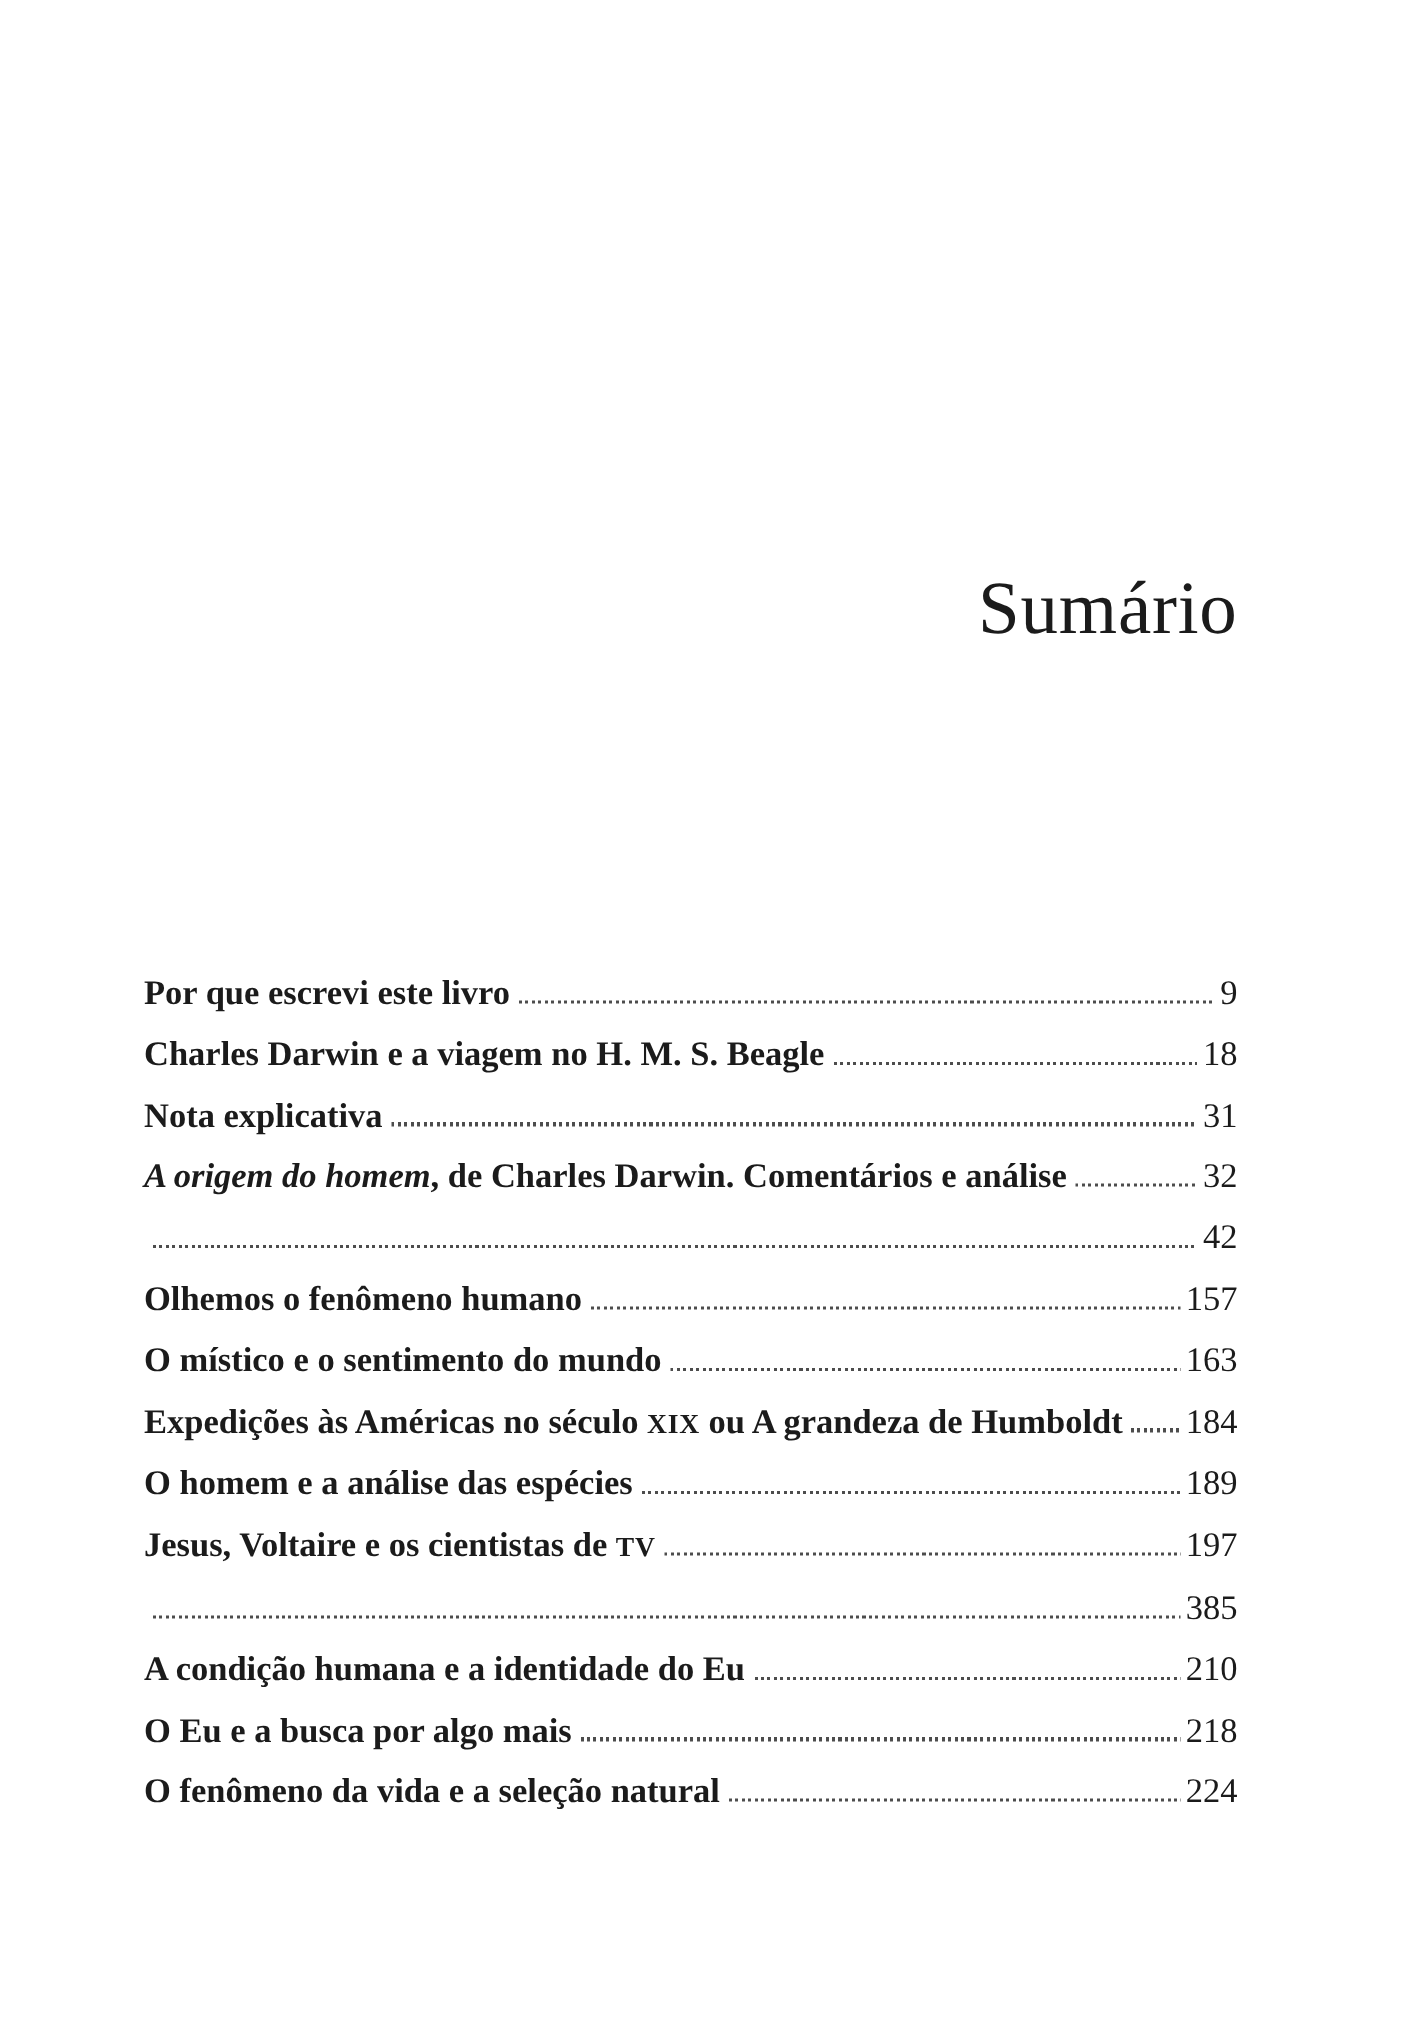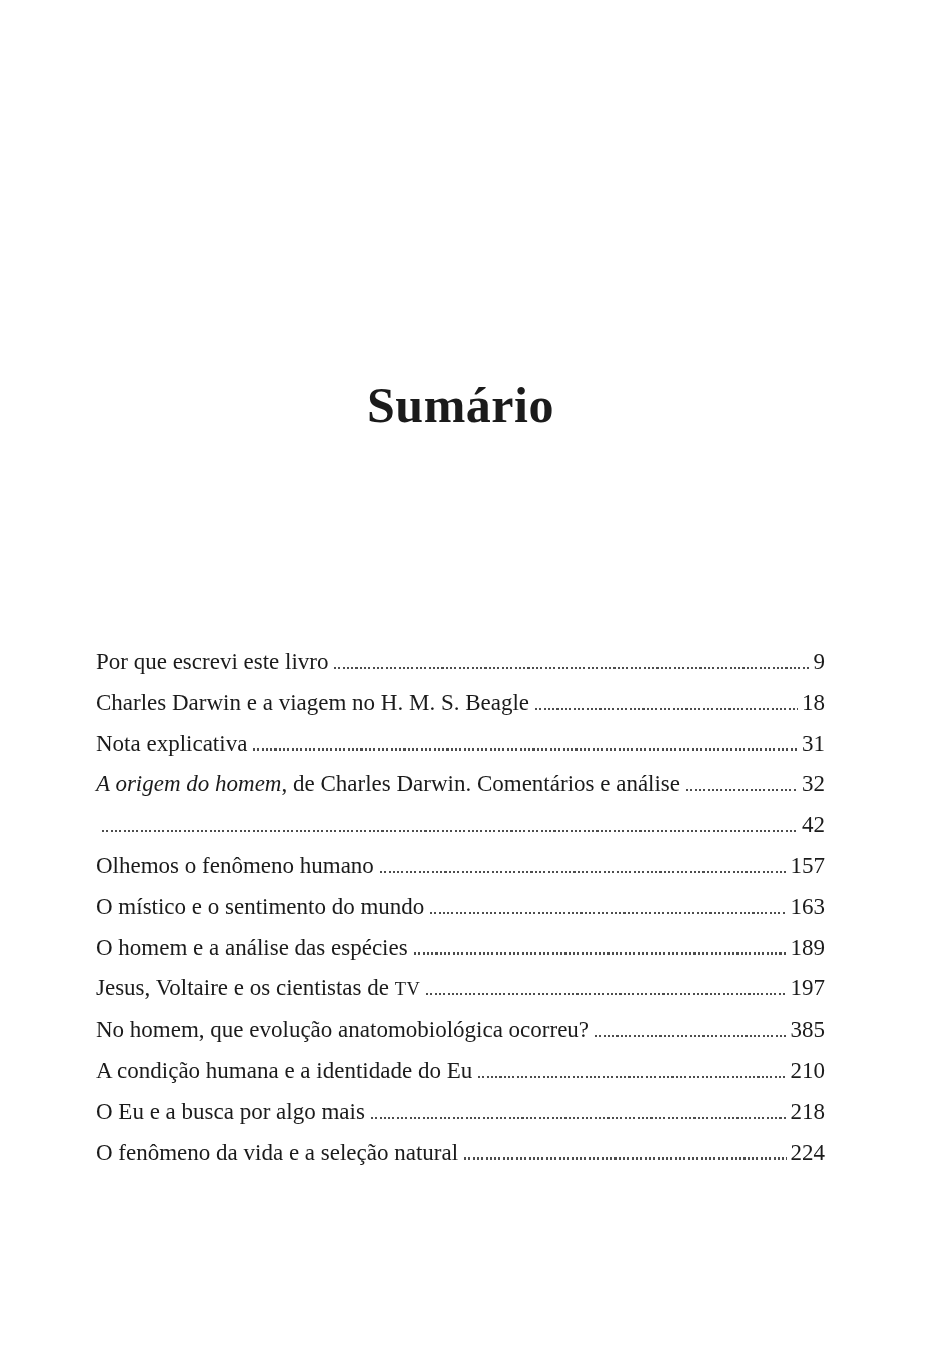--- a/index.html
+++ b/index.html
@@ -25,10 +25,10 @@
     position:absolute;
     top:377px;left:96px;
     width:729px;
-    text-align:center;
+    text-align:right;
     font-size:50px;
     line-height:56px;
-    font-weight:700;
+    font-weight:400;
     letter-spacing:0.5px;
     color:var(--text-color);
   }

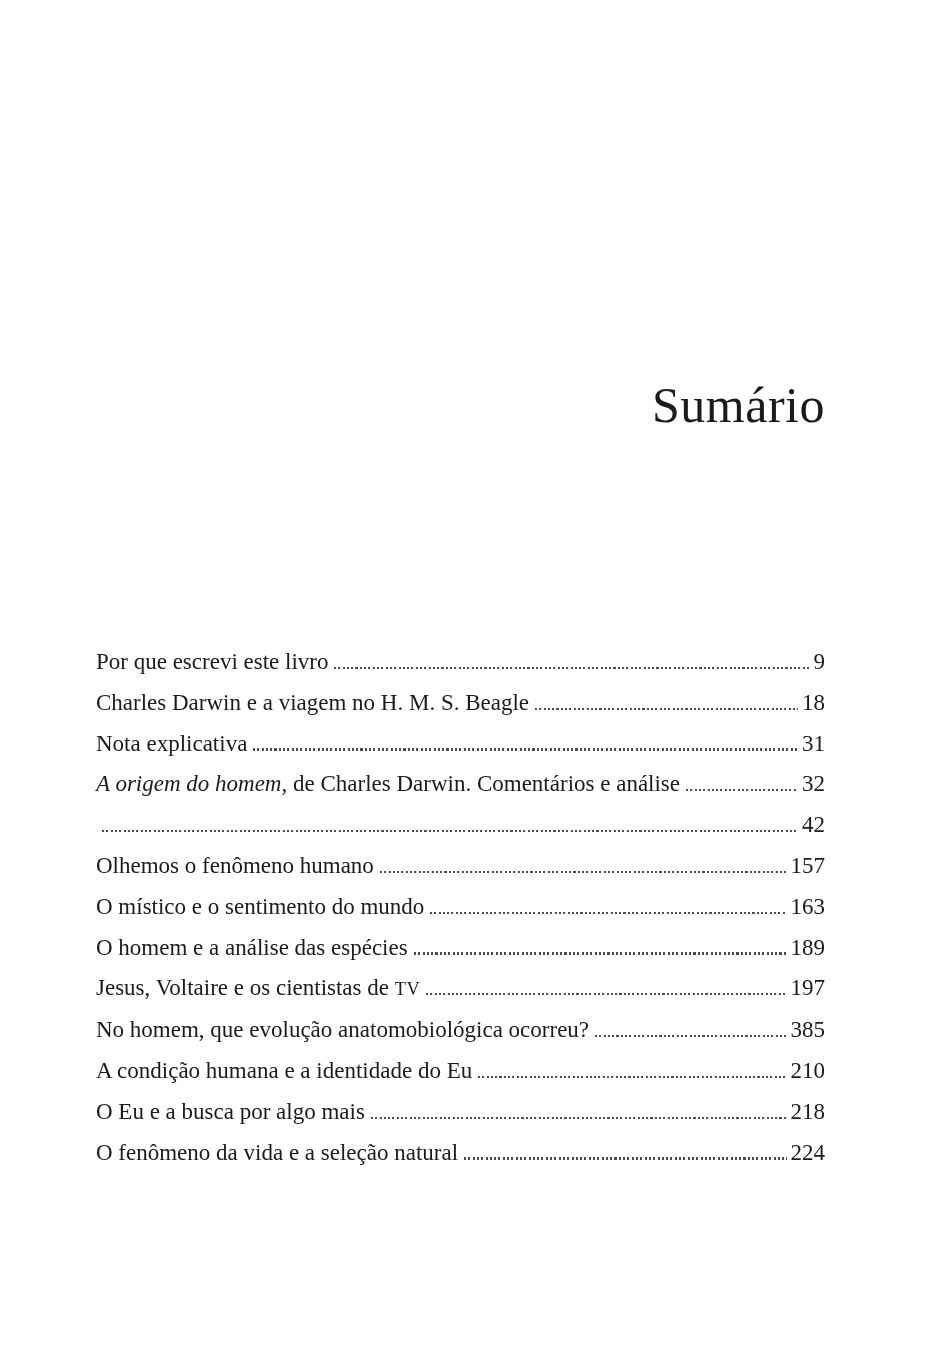--- a/index.html
+++ b/index.html
@@ -45,7 +45,7 @@
     font-size:23px;
     white-space:nowrap;
   }
-  .toc-label{flex:0 0 auto;}
+  .toc-label{flex:0 0 auto;font-weight:bold;}
   .toc-label .it{font-style:italic;}
   .toc-label .sc{font-size:0.8em;letter-spacing:0.5px;}
   .toc-dots{

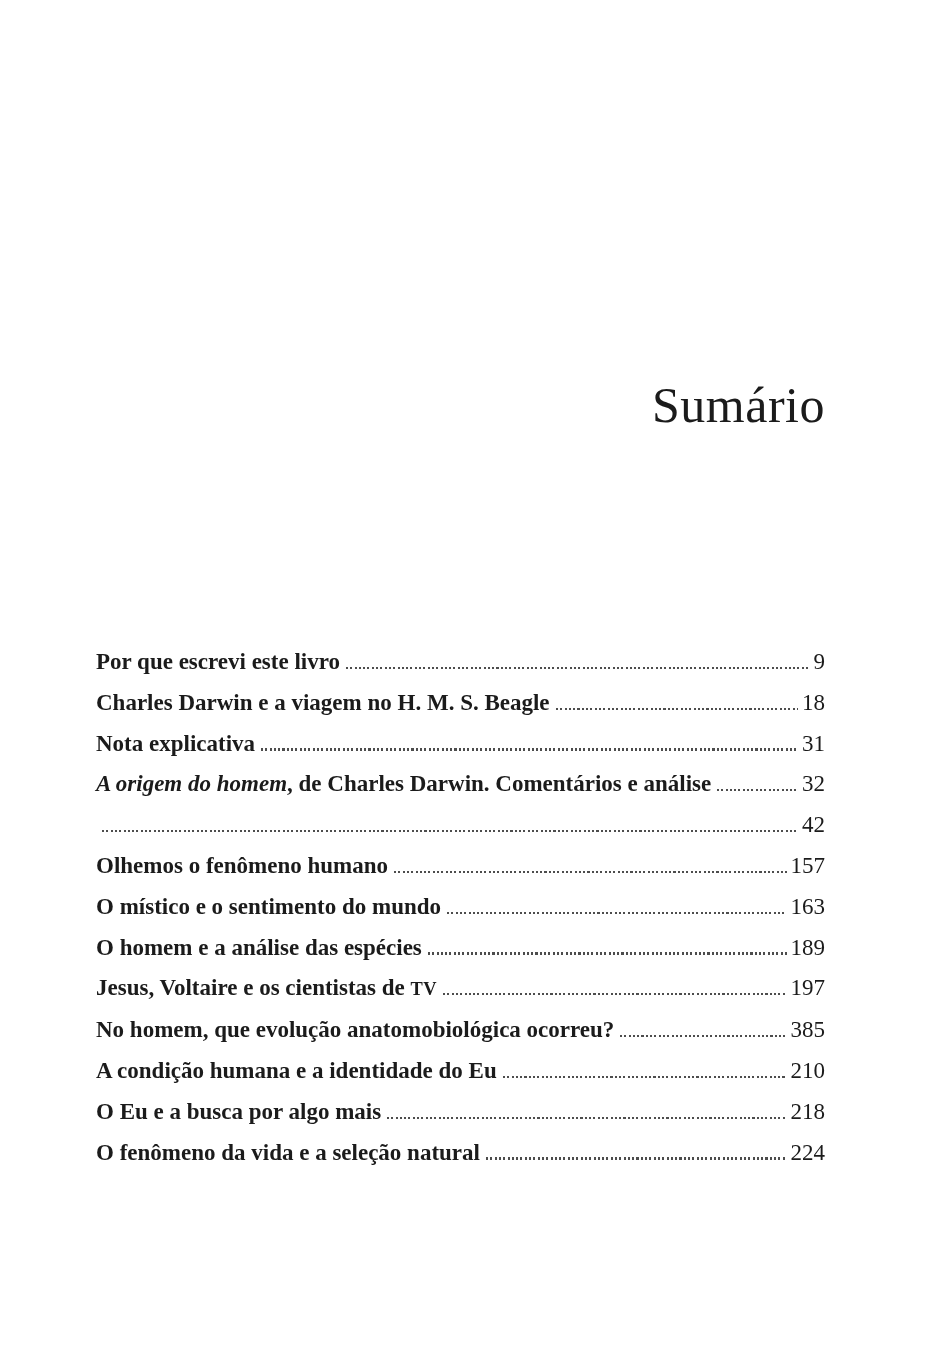--- a/index.html
+++ b/index.html
@@ -108,6 +108,11 @@
         <span class="toc-page">163</span>
       </div>
       <div class="toc-entry">
+        <span class="toc-label"><span>Expedições às Américas no século </span><span class="sc">XIX</span><span> ou A grandeza de Humboldt</span></span>
+        <span class="toc-dots"></span>
+        <span class="toc-page">184</span>
+      </div>
+      <div class="toc-entry">
         <span class="toc-label"><span>O homem e a análise das espécies</span></span>
         <span class="toc-dots"></span>
         <span class="toc-page">189</span>

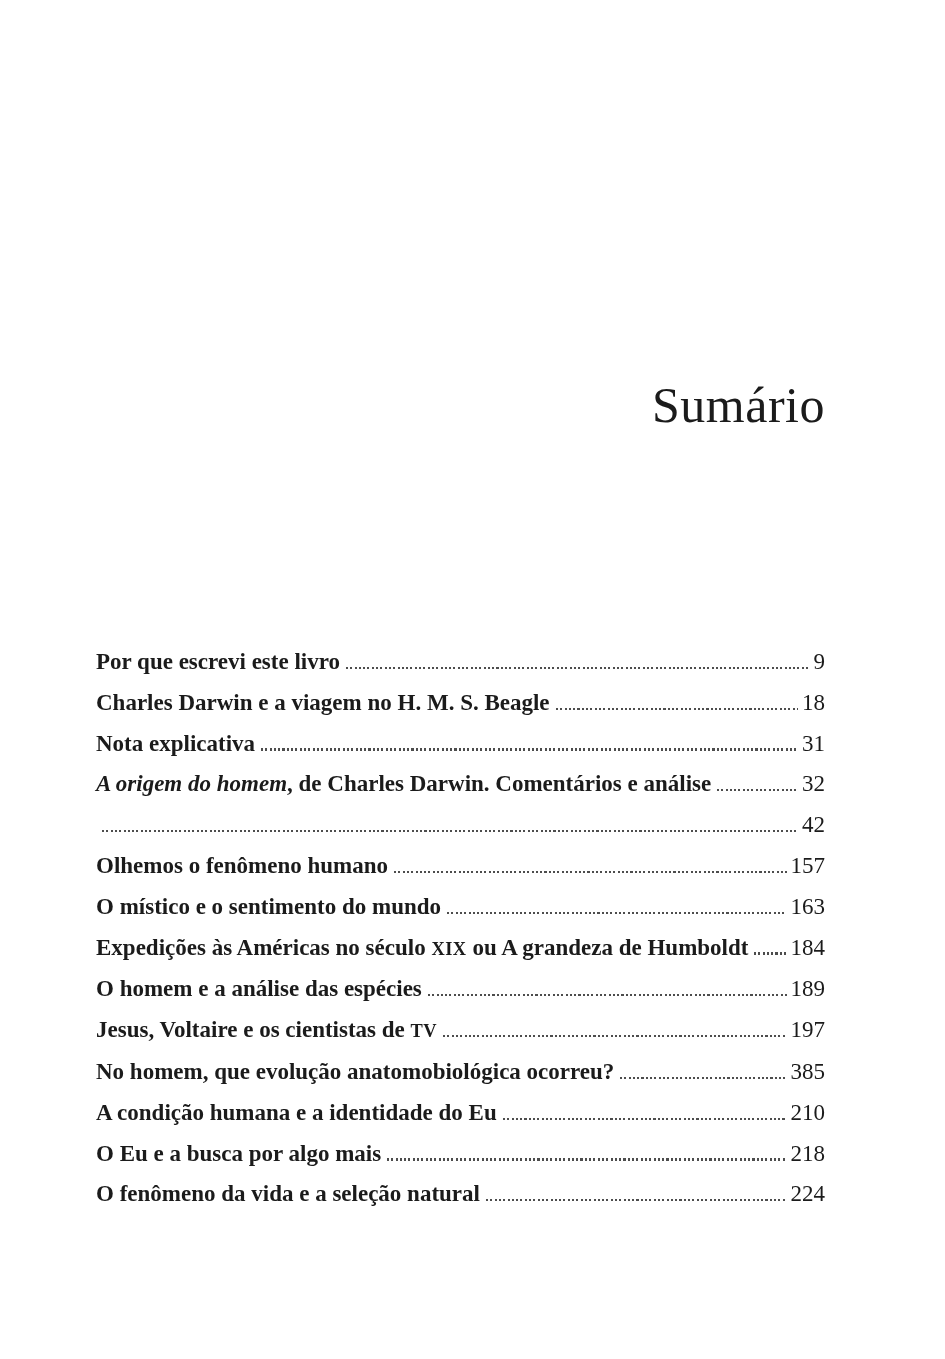--- a/index.html
+++ b/index.html
@@ -123,7 +123,6 @@
         <span class="toc-page">197</span>
       </div>
       <div class="toc-entry">
-        <span class="toc-label"><span>No homem, que evolução anatomobiológica ocorreu?</span></span>
         <span class="toc-dots"></span>
         <span class="toc-page">385</span>
       </div>

